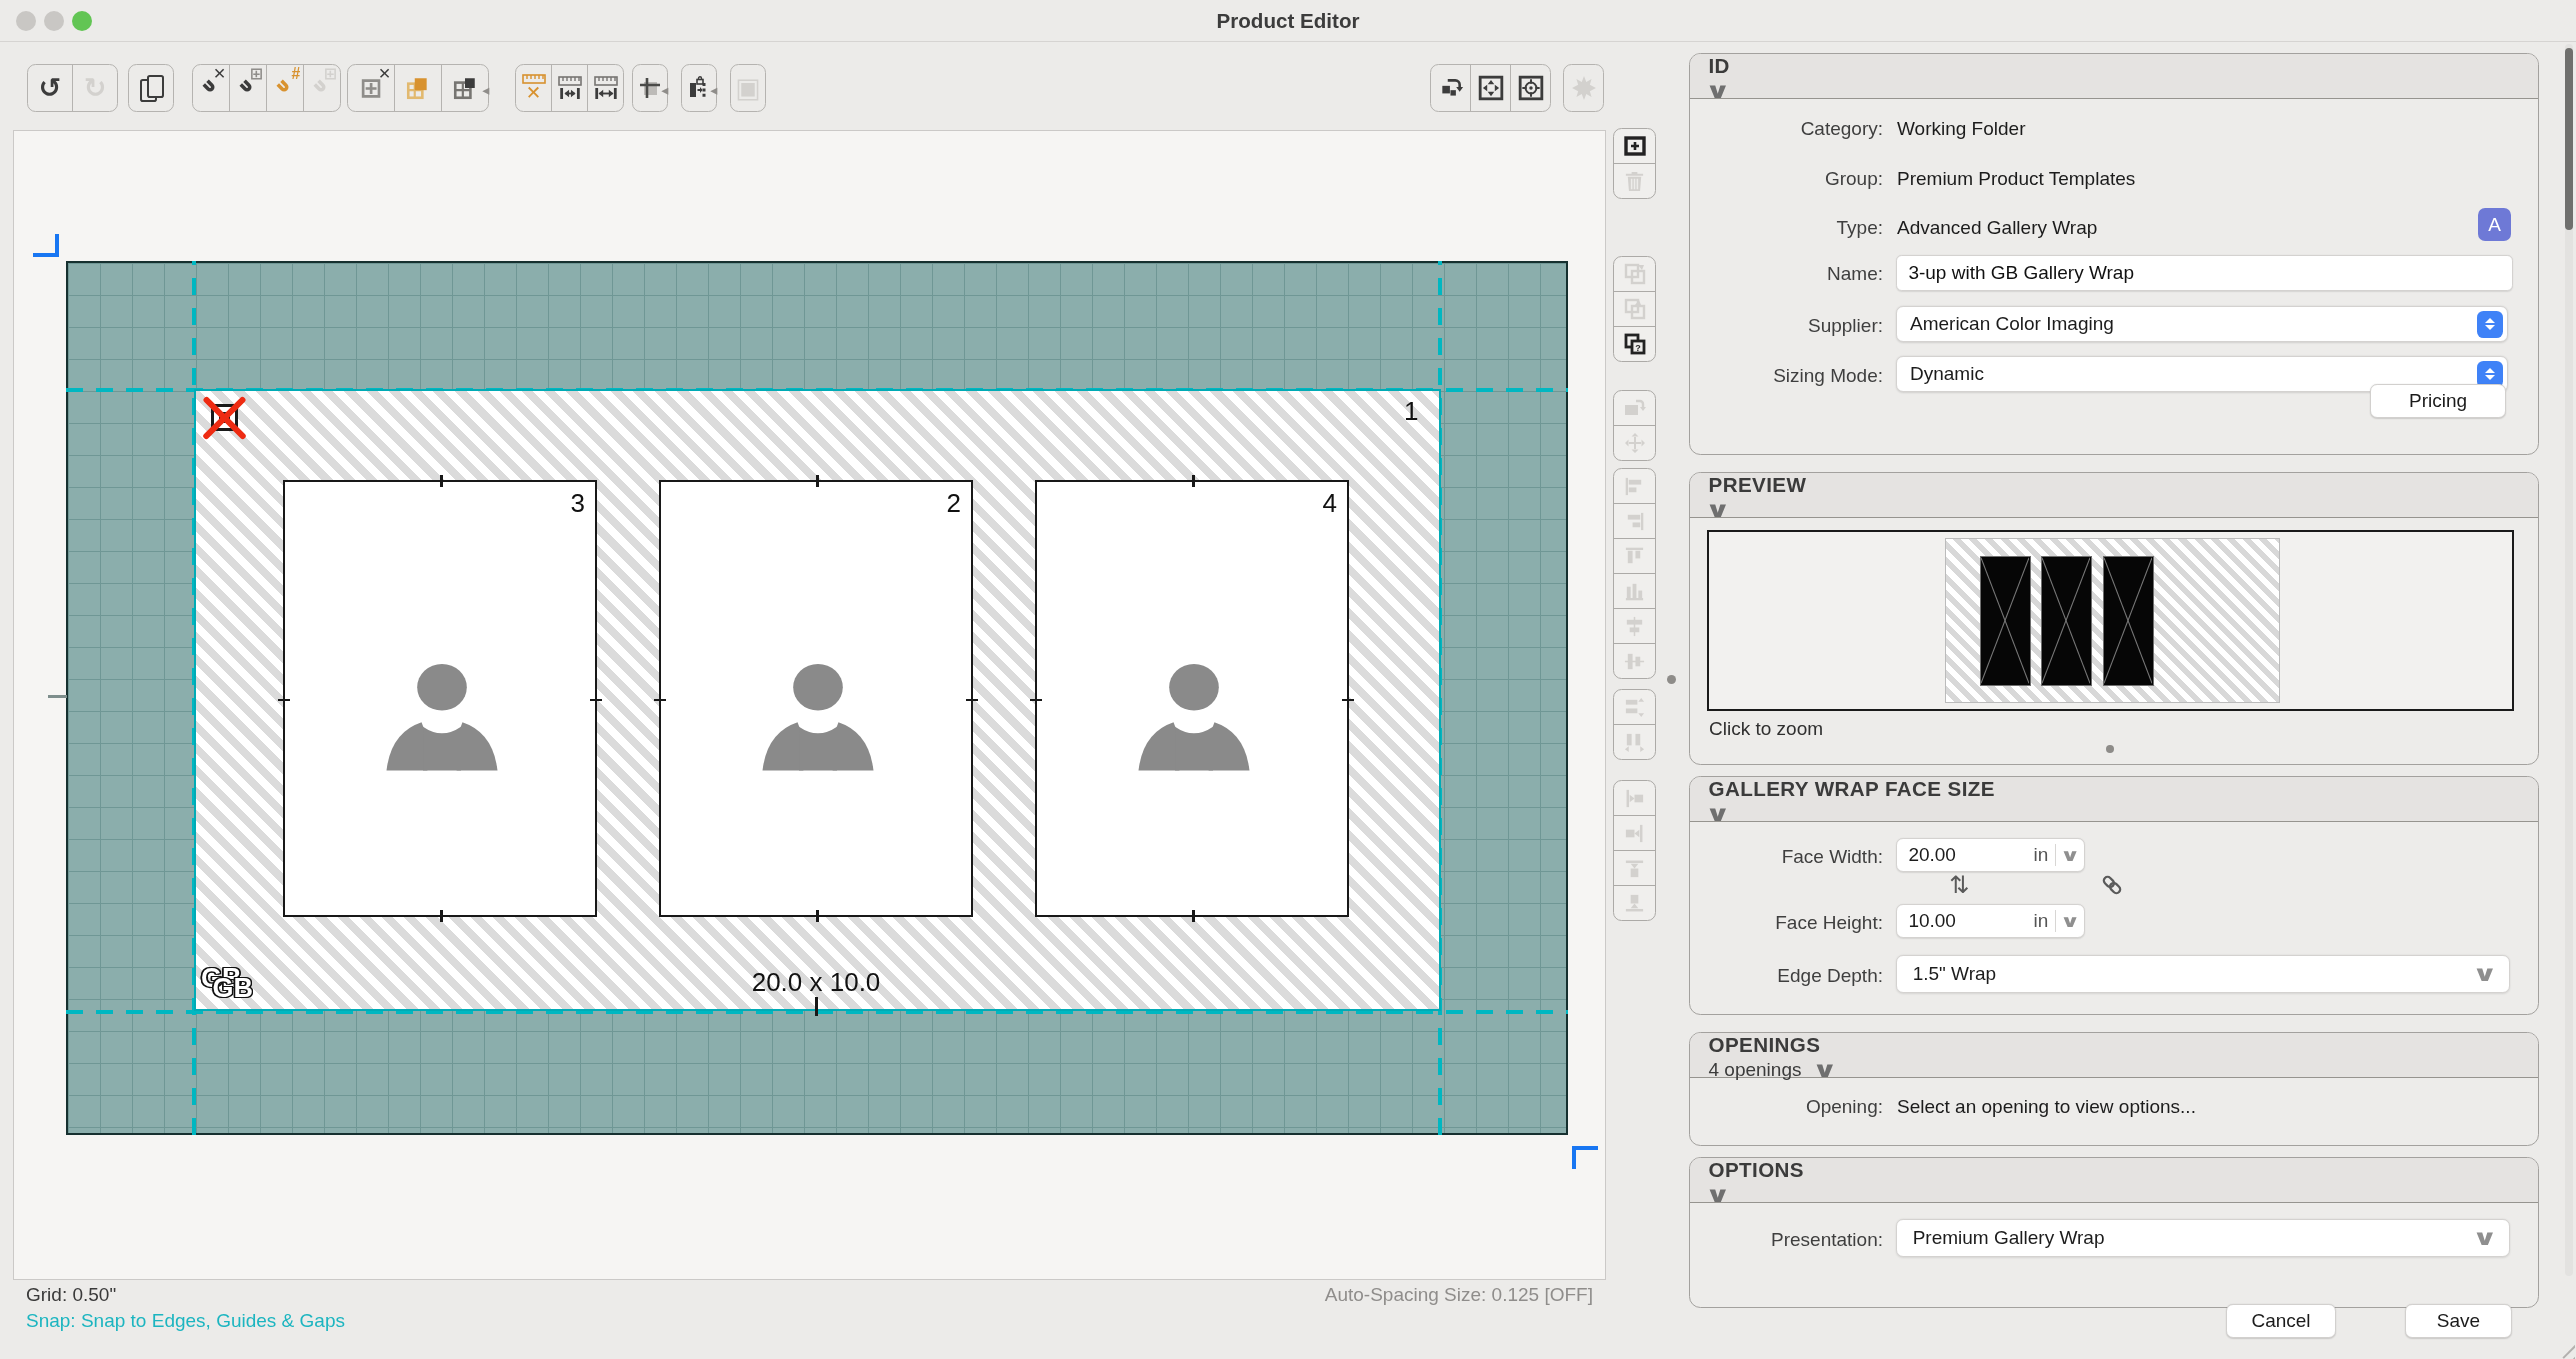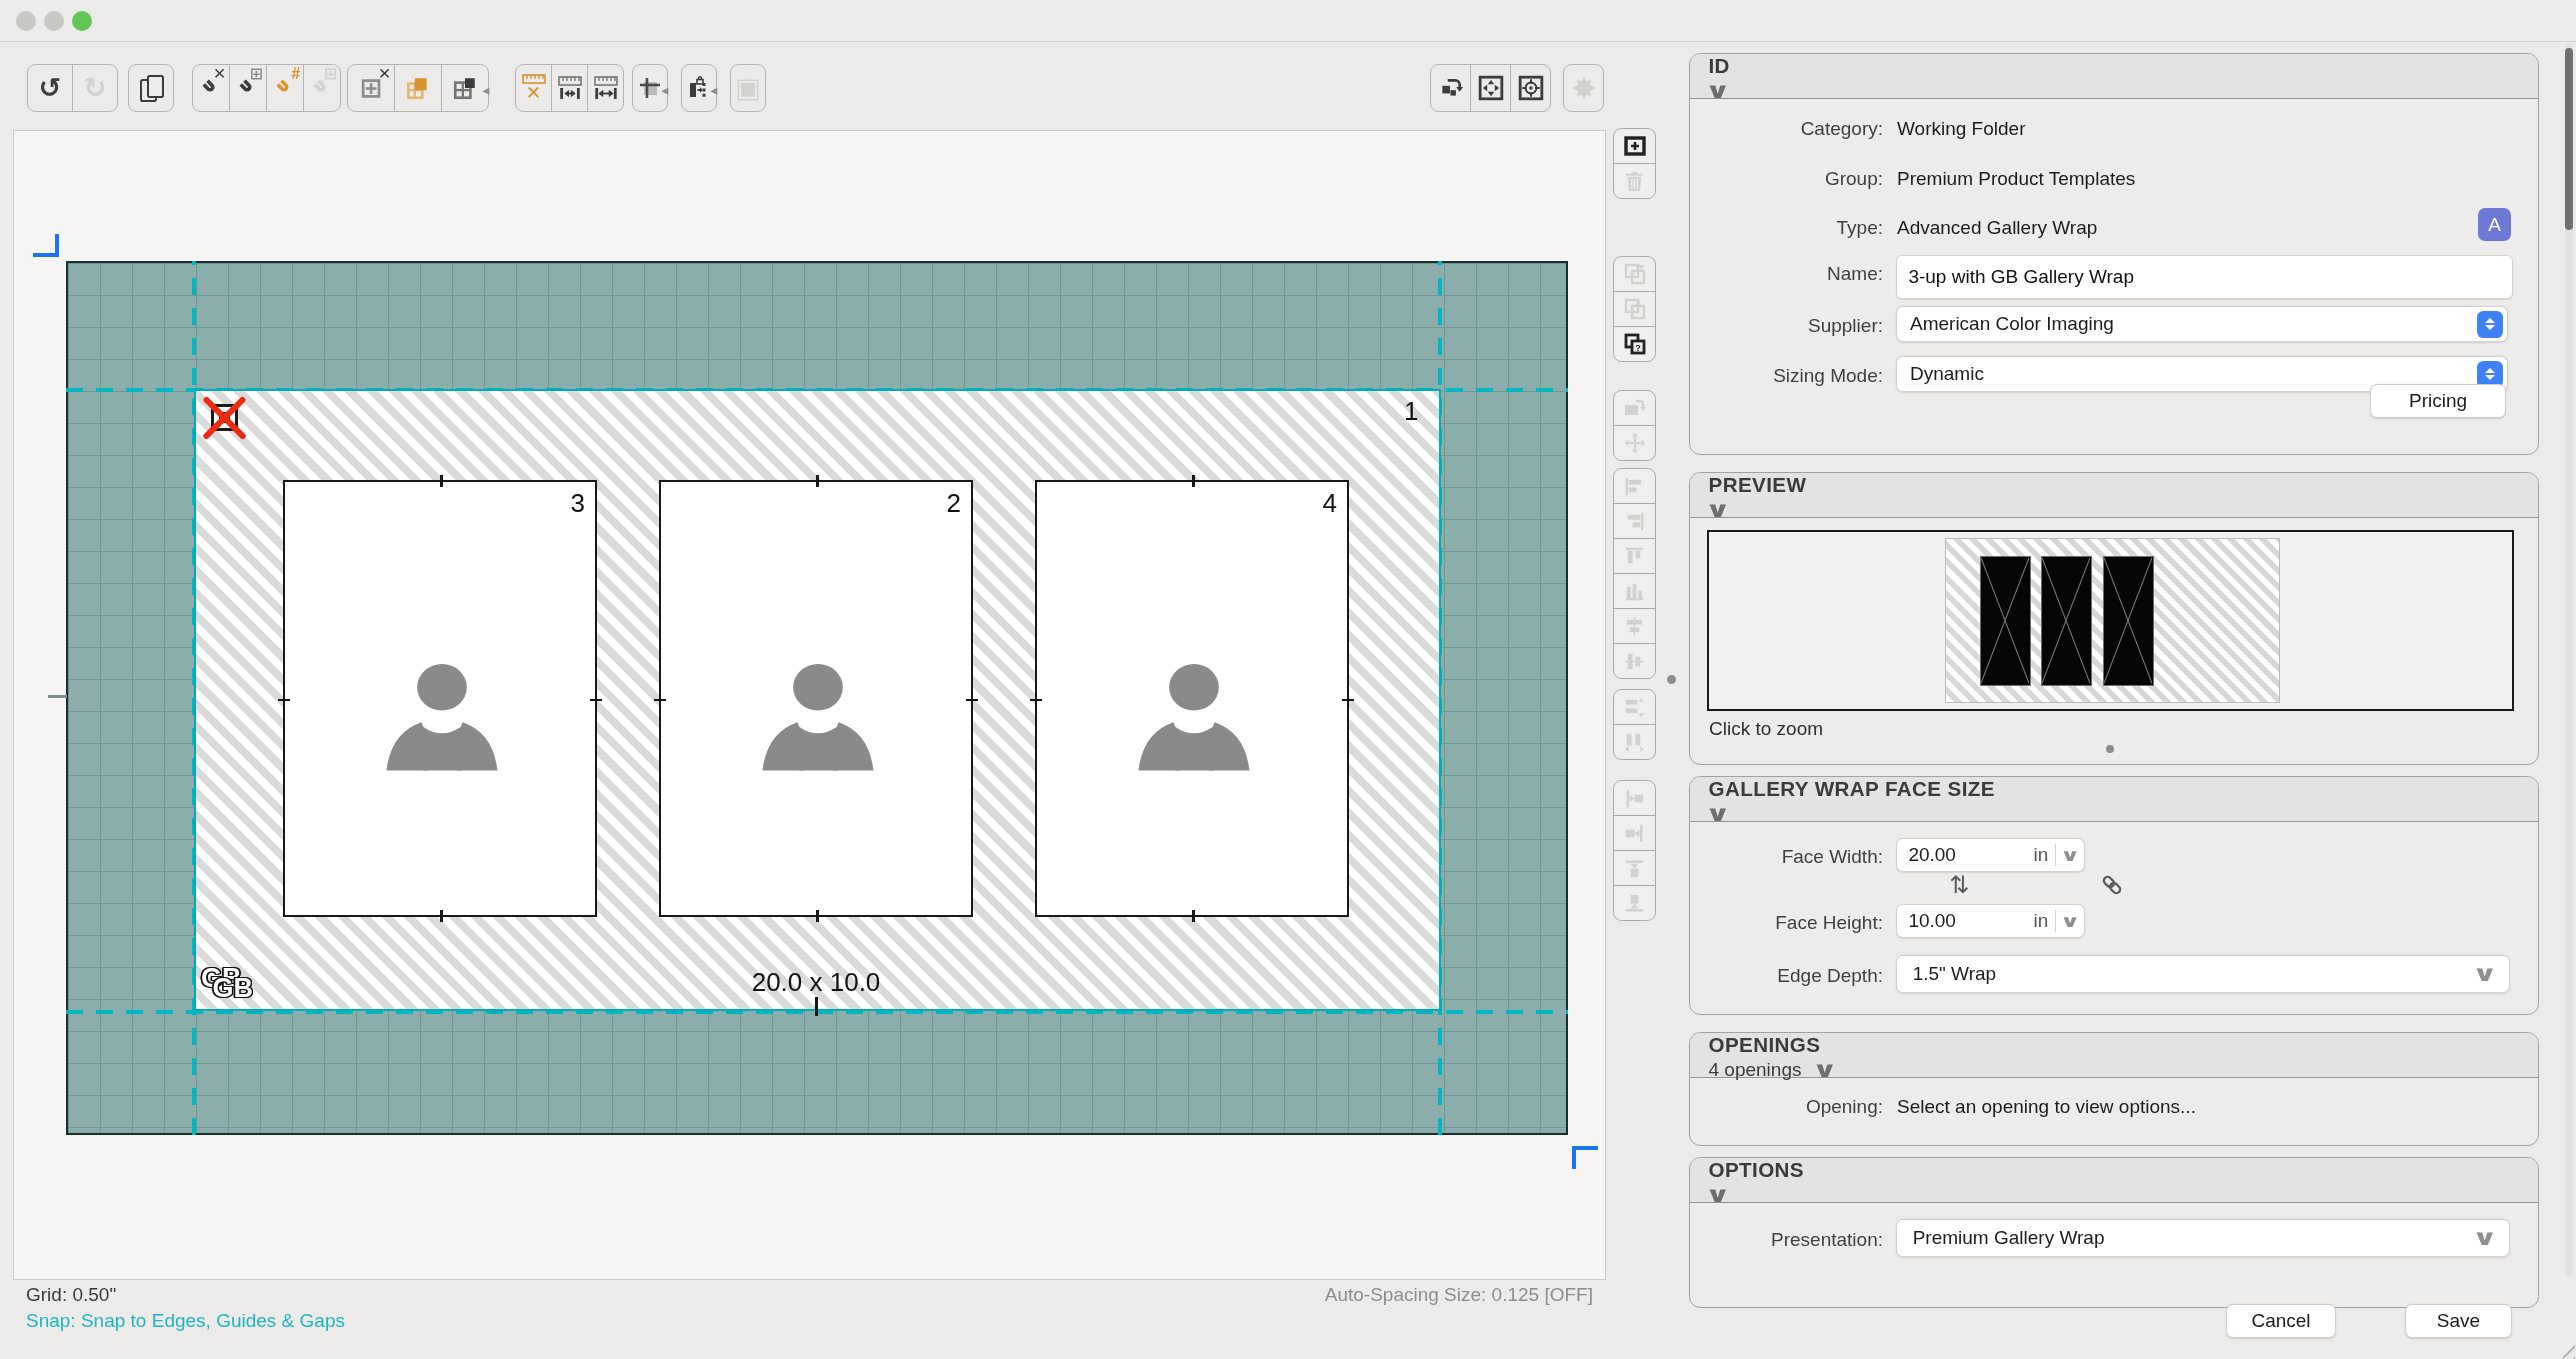--- a/index.html
+++ b/index.html
@@ -83,6 +83,7 @@
   <div class="abs dot" style="left:16.4px;background:#C9C7C4;"></div>
   <div class="abs dot" style="left:44px;background:#C9C7C4;"></div>
   <div class="abs dot" style="left:72px;background:#62C554;"></div>
+  <div class="abs title">Product Editor</div>
 </div>
 
 <div class="abs group" style="left:27px;">

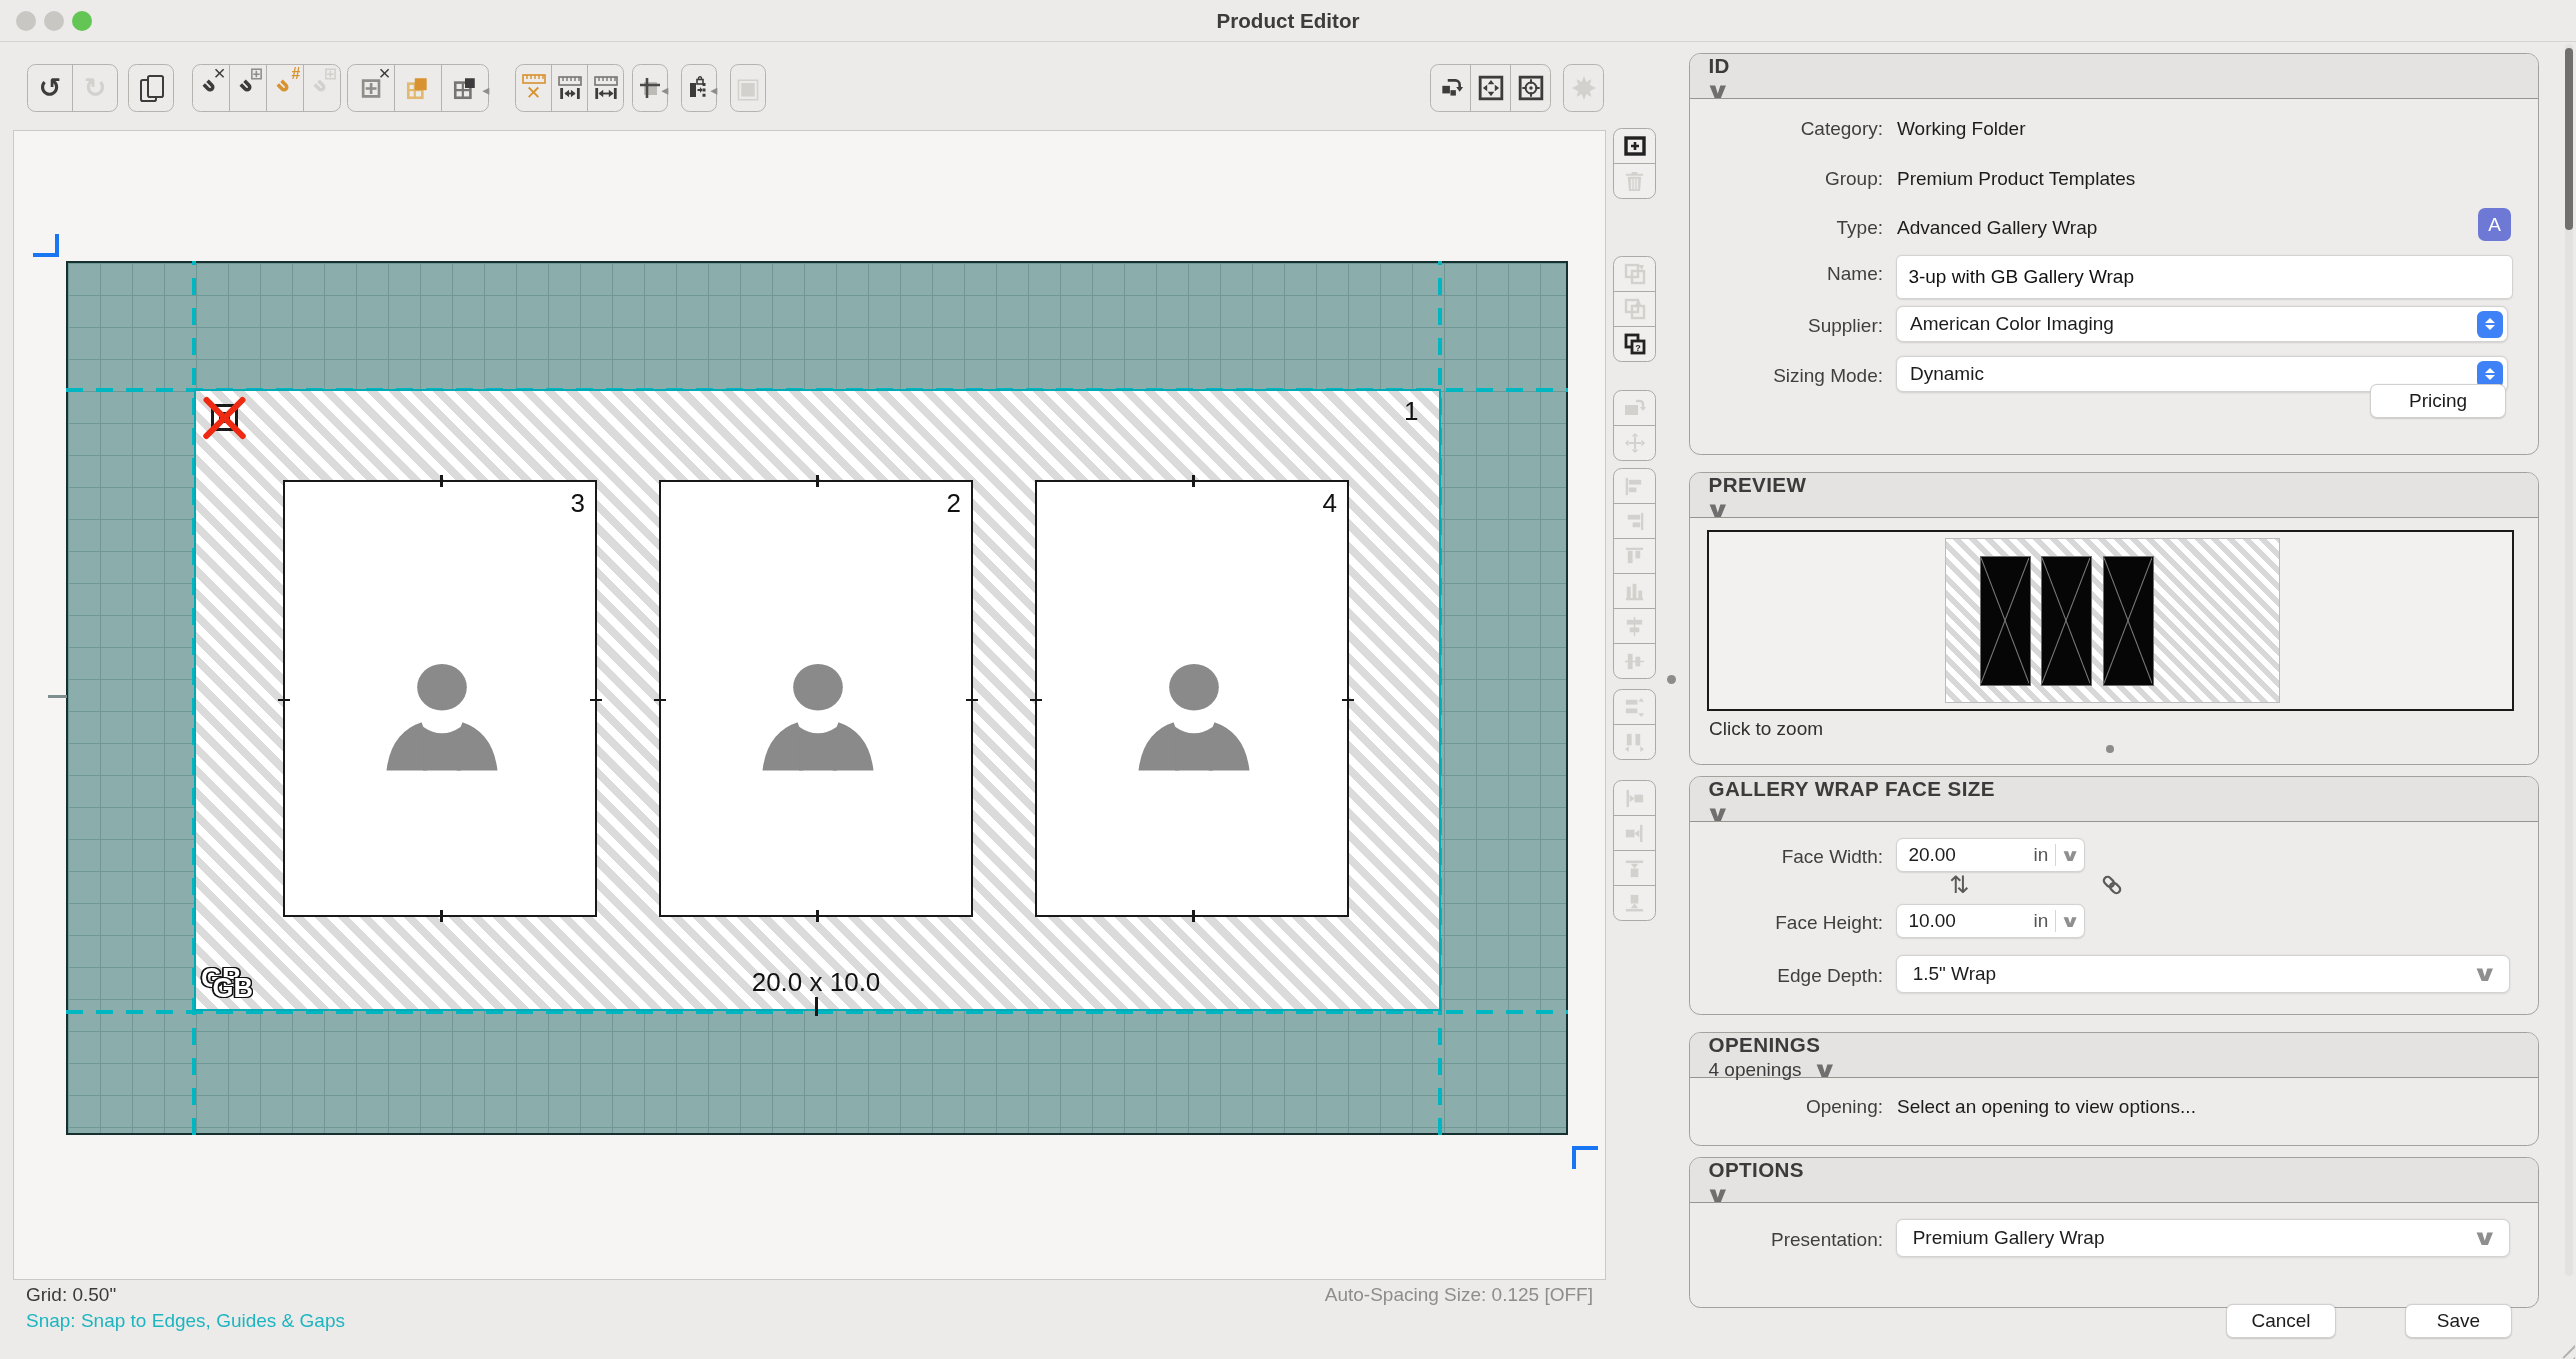--- a/index.html
+++ b/index.html
@@ -485,7 +485,7 @@
 <div class="abs val" style="left:1897px;top:217px;">Advanced Gallery Wrap</div>
 <div class="abs badgeA" style="left:2478px;top:208px;">A</div>
 <div class="abs lbl" style="top:263px;">Name:</div>
-<input class="abs inputbox" style="left: 1896px; top: 255px; width: 617px; height: 44px;" value="3-up with GB Gallery Wrap">
+<input class="abs inputbox" style="left: 1896px; top: 255px; width: 617px; height: 36px;" value="3-up with GB Gallery Wrap">
 <div class="abs lbl" style="top:315px;">Supplier:</div>
 <div class="abs popup" style="left:1896px;top:306px;width:612px;height:36px;">
   <span>American Color Imaging</span>

